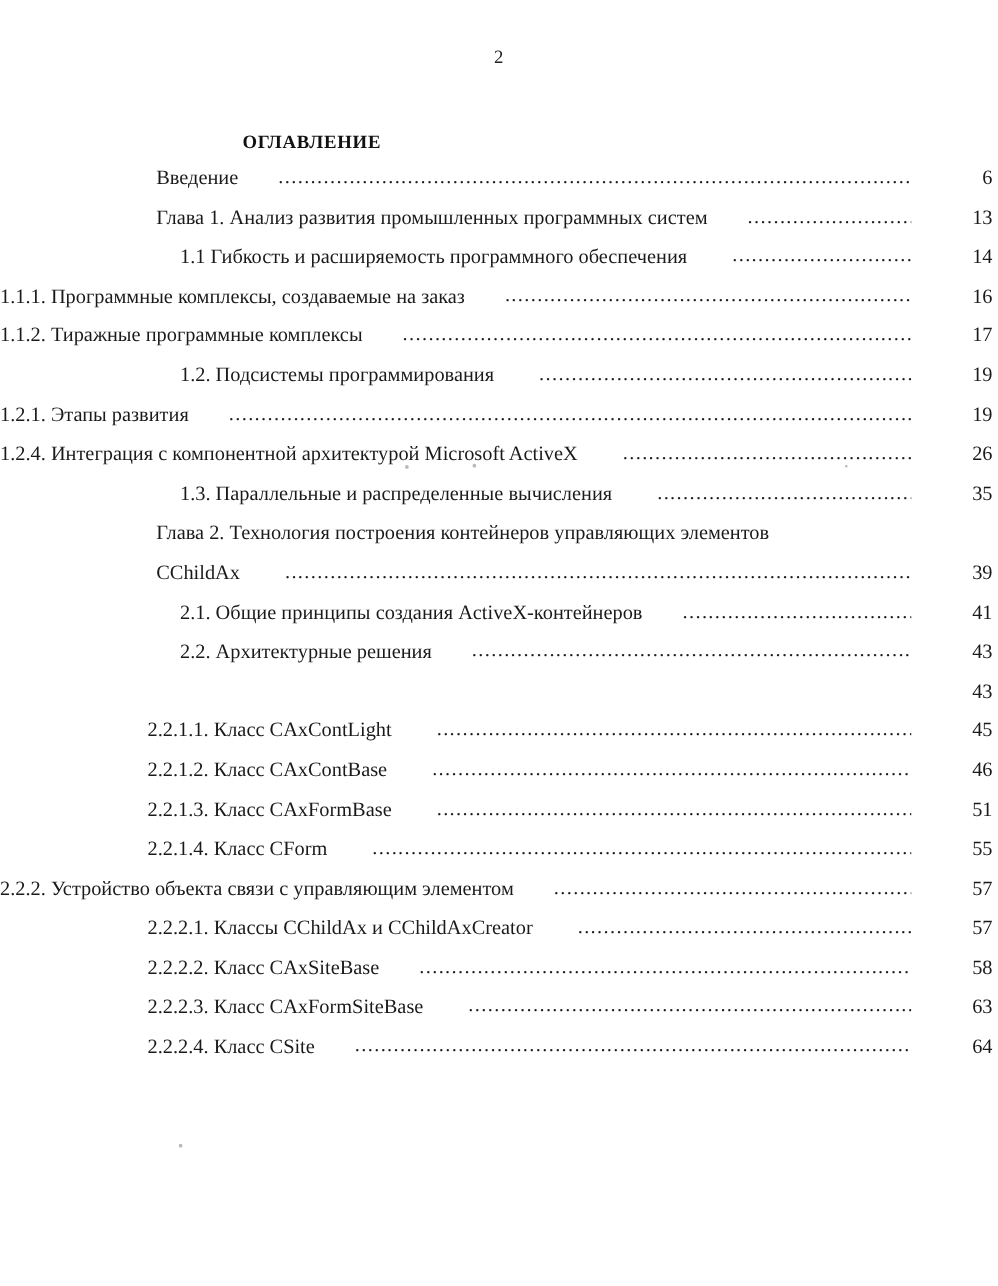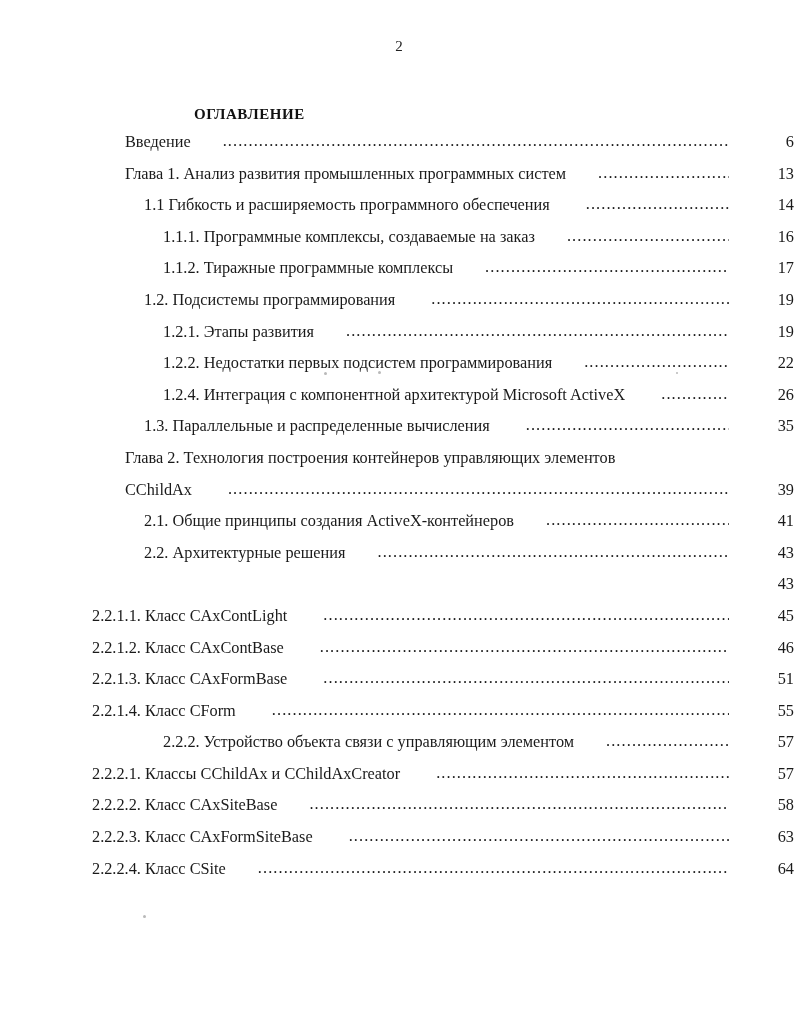--- a/index.html
+++ b/index.html
@@ -64,7 +64,7 @@
   
   .lvl0 { padding-left: 125px; }
   .lvl1 { padding-left: 144px; }
-  .lvl2 { padding-left: 163px; }
+  .lvl2 { }
   .lvl3 { padding-left: 92px; }
   .lvlc { padding-left: 144px; } 
 

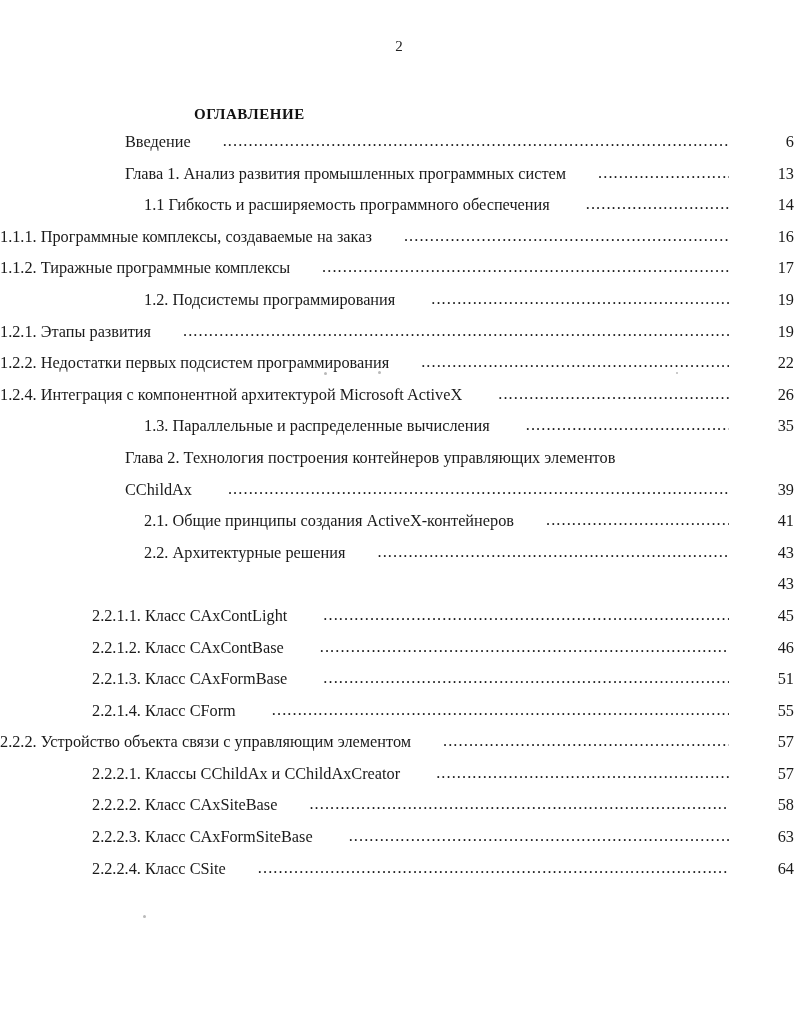--- a/index.html
+++ b/index.html
@@ -176,13 +176,6 @@
         </span>
         <span class="pageno">19</span>
       </div>
-      <div class="toc-row lvl2">
-        <span class="entry">
-          <span class="entry-title">1.2.2. Недостатки первых подсистем программирования</span>
-          <span class="leader"></span>
-        </span>
-        <span class="pageno">22</span>
-      </div>
       <div class="toc-row lvl2 gap-before">
         <span class="entry">
           <span class="entry-title">1.2.4. Интеграция с компонентной архитектурой Microsoft ActiveX</span>

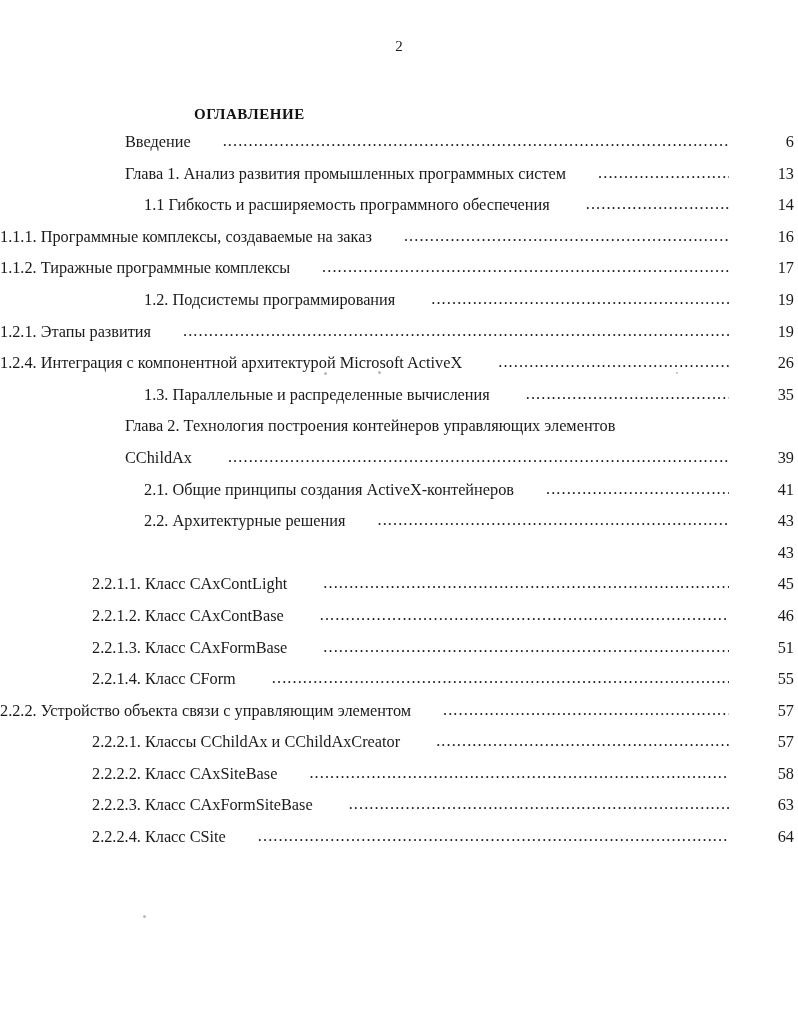--- a/index.html
+++ b/index.html
@@ -65,7 +65,7 @@
   .lvl0 { padding-left: 125px; }
   .lvl1 { padding-left: 144px; }
   .lvl2 { }
-  .lvl3 { padding-left: 92px; }
+  .lvl3 { padding-left: 118px; }
   .lvlc { padding-left: 144px; } 
 
   .entry {

